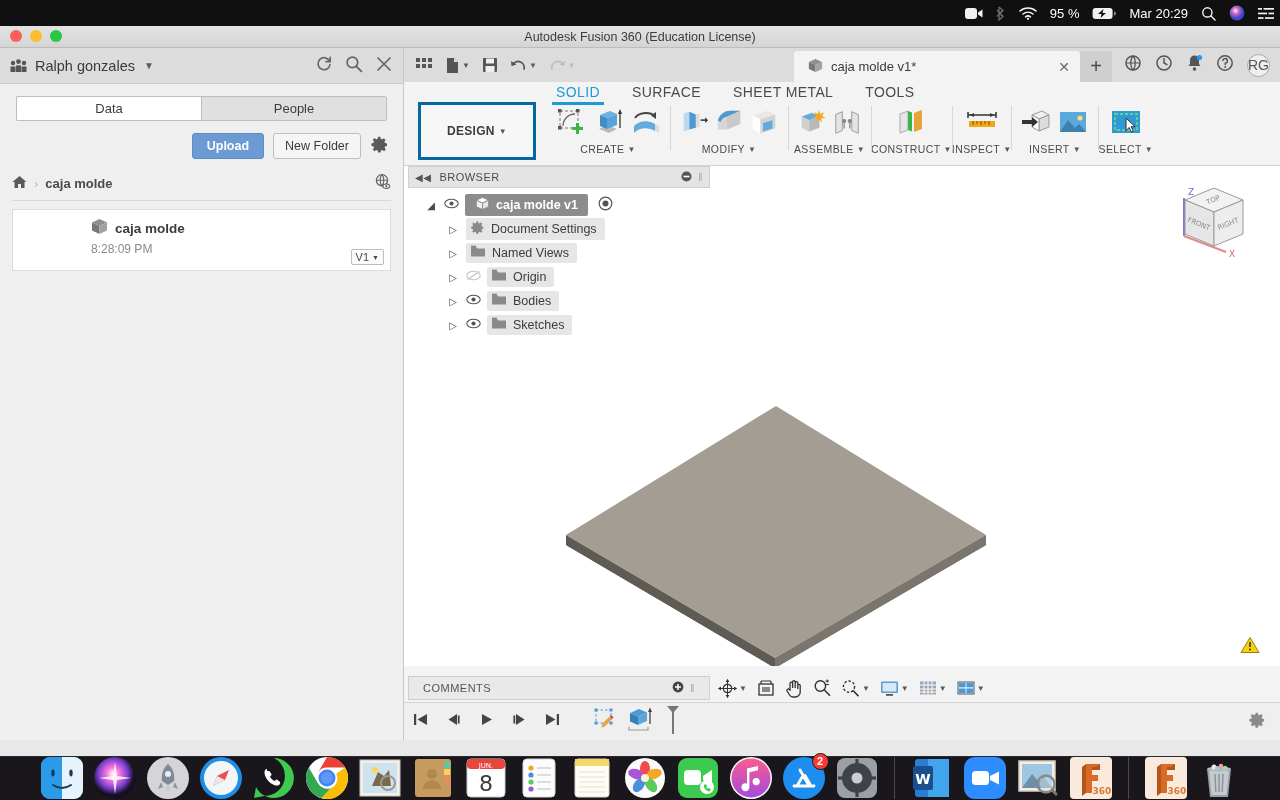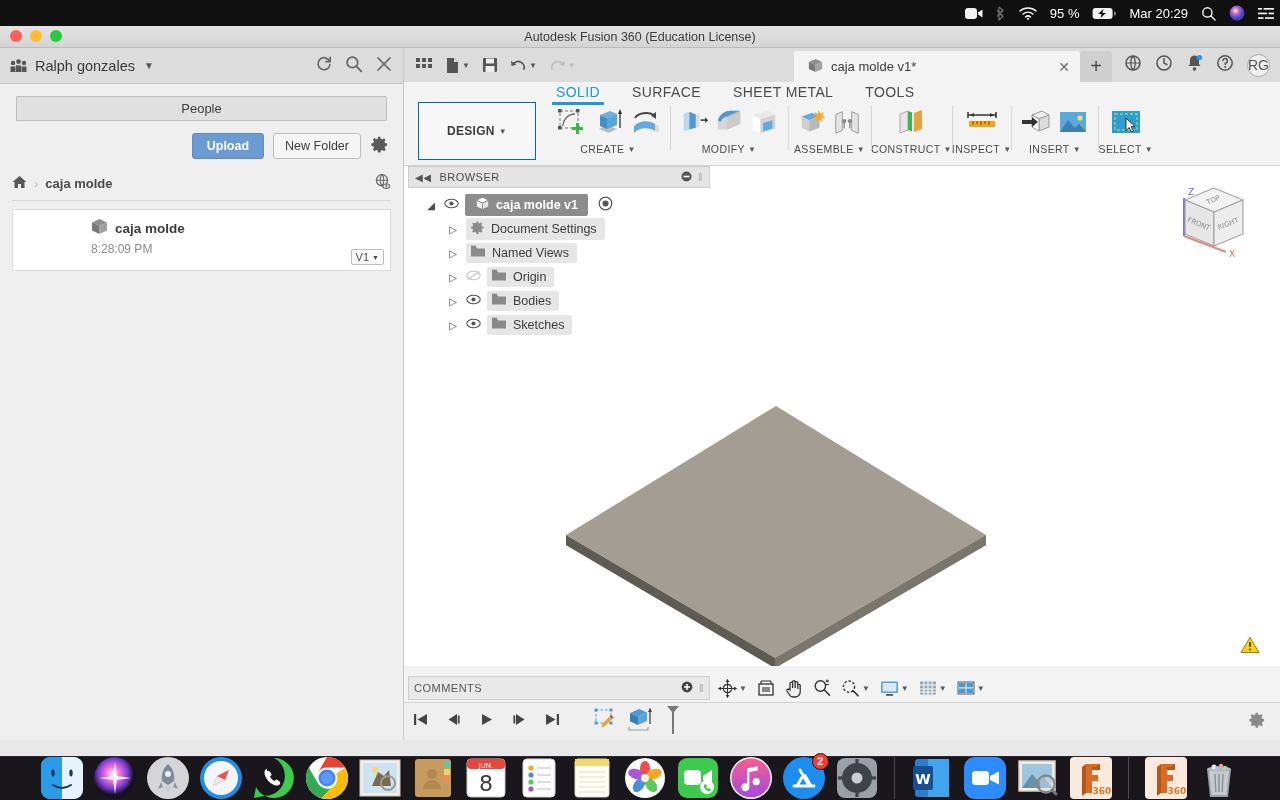--- a/index.html
+++ b/index.html
@@ -353,6 +353,7 @@
       </div>
 
       <div class="dp-tabs">
+        <div class="dp-tab active">Data</div>
         <div class="dp-tab">People</div>
       </div>
 

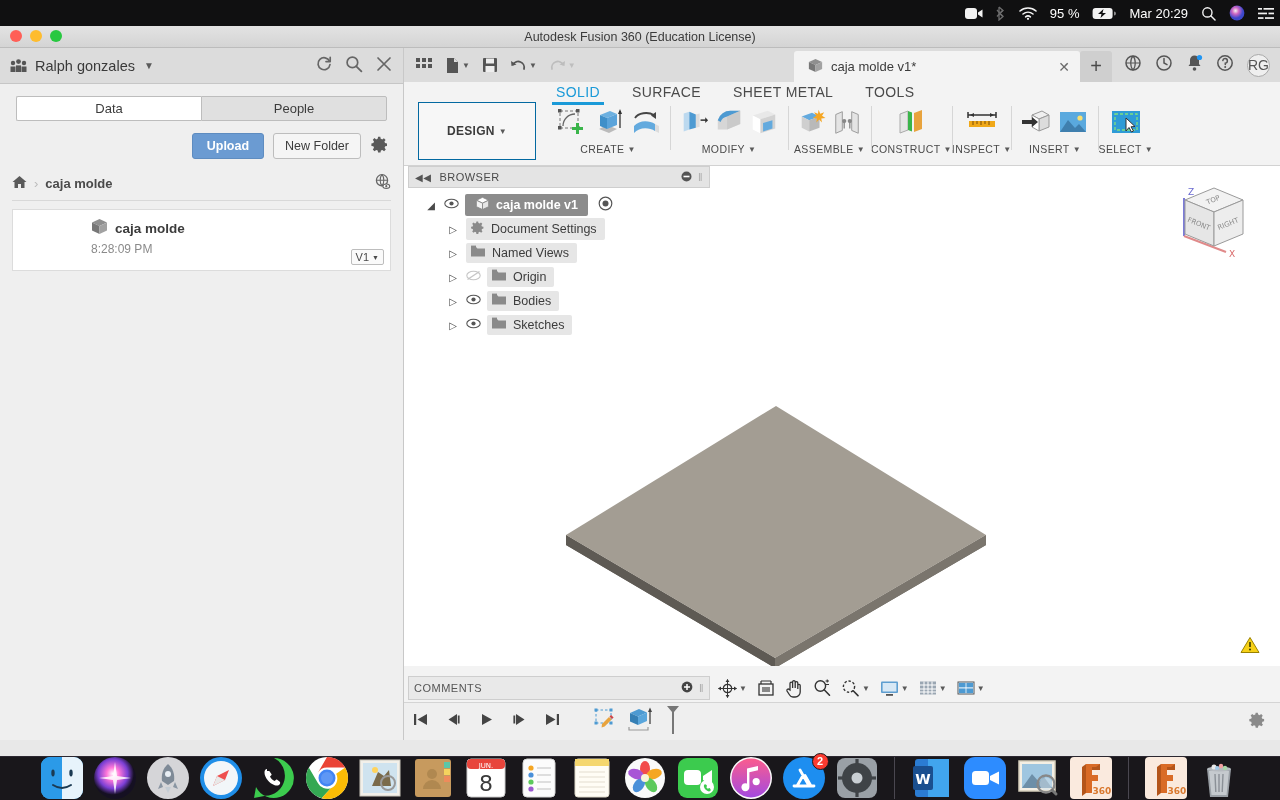--- a/index.html
+++ b/index.html
@@ -156,7 +156,7 @@
   }
   .ribbody { display: flex; align-items: flex-start; padding-left: 8px; height: 62px; }
   .designbox {
-    width: 118px; height: 58px; border: 1px solid #0369a1; background: #f7f7f7;
+    width: 118px; height: 58px; border: 3px solid #0369a1; background: #f7f7f7;
     display: flex; align-items: center; justify-content: center;
     font-size: 12px; color: #3c3c3c; font-weight: bold; letter-spacing: .3px;
     margin: 0 10px 0 6px; gap: 4px;

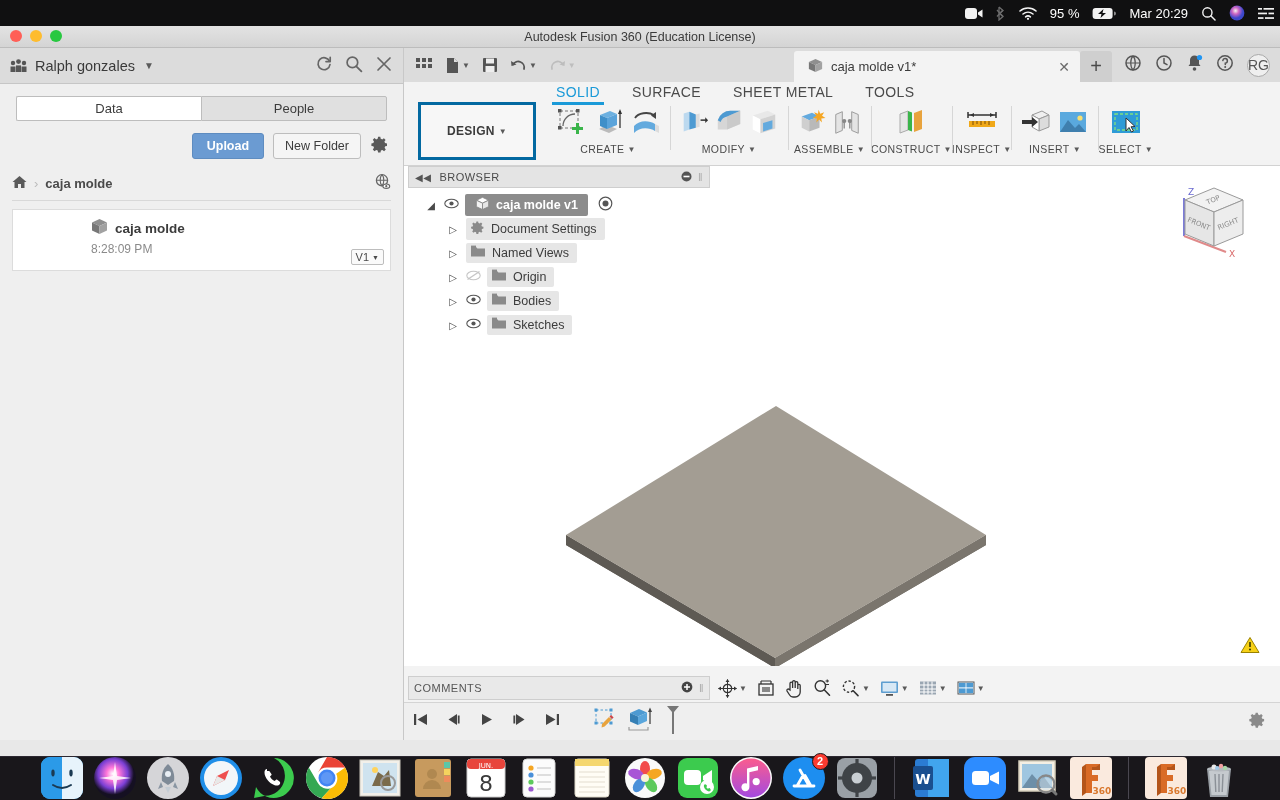--- a/index.html
+++ b/index.html
@@ -206,7 +206,7 @@
   .combar {
     position: absolute; left: 4px; bottom: 40px; width: 302px; height: 24px;
     background: #e9e9e9; border: 1px solid #cecece;
-    display: flex; align-items: center; padding: 0 5px;
+    display: flex; align-items: center; padding: 0 14px;
     font-size: 11px; color: #555; letter-spacing: .5px; gap: 41px;
   }
   .combar .right { margin-left: auto; display: flex; align-items: center; gap: 6px; }

